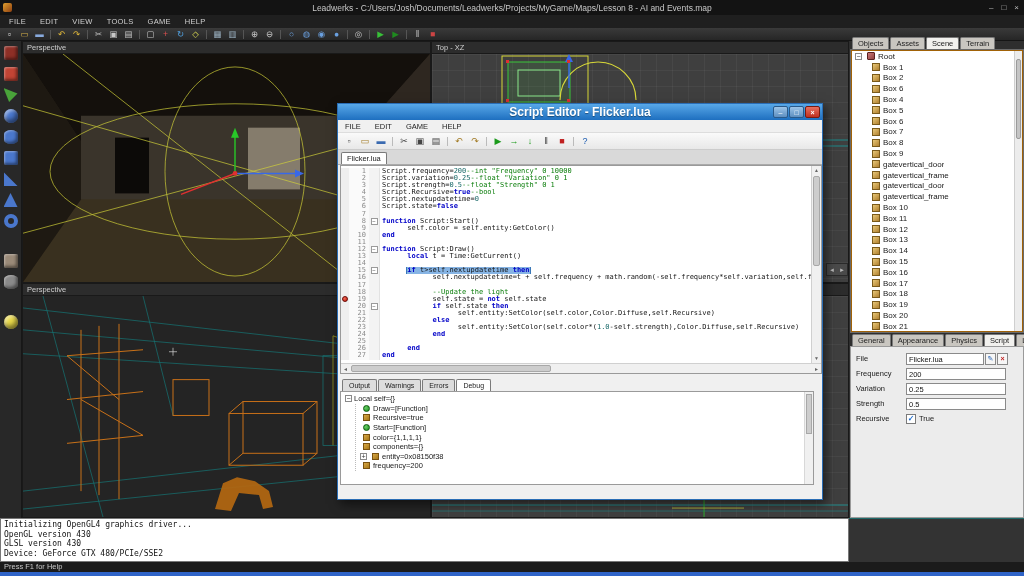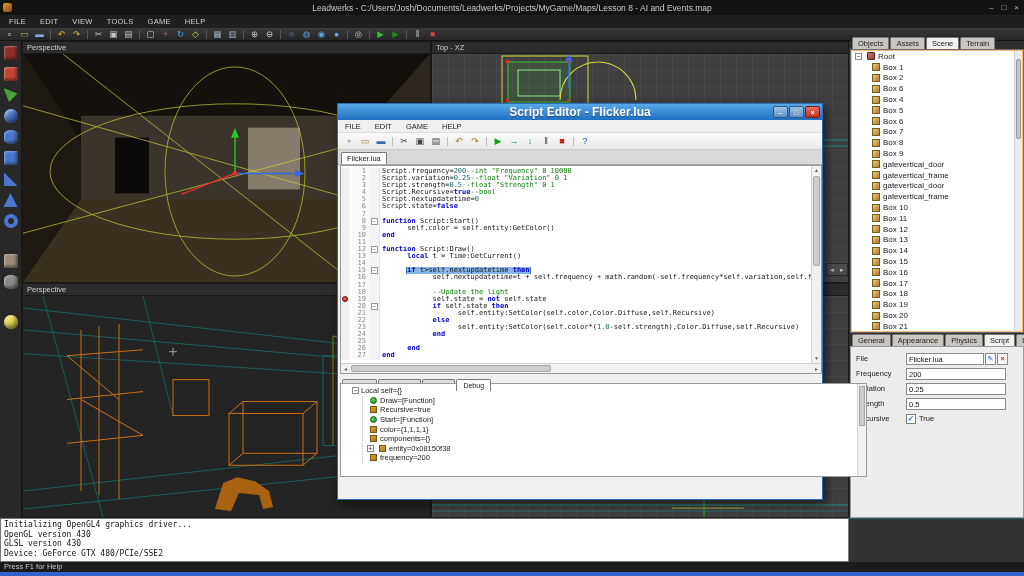--- a/index.html
+++ b/index.html
@@ -52,7 +52,7 @@
 .tabbar{display:flex;align-items:flex-end;height:13px;padding-left:2px;gap:1px;}
 .tab{background:#c9c6c0;border:1px solid #7a7a7a;border-bottom:none;border-radius:2px 2px 0 0;font-size:7.5px;color:#222;padding:1px 5px;line-height:9px;white-space:nowrap;}
 .tab.active{background:#f2f1ee;position:relative;z-index:2;}
-.tree-wrap{position:absolute;left:0;top:13px;right:0;bottom:0;background:#fdba74;border:1px solid #6a6a6a;}
+.tree-wrap{position:absolute;left:0;top:13px;right:0;bottom:0;background:#a16207;border:1px solid #6a6a6a;}
 .tree{position:absolute;left:1px;top:1px;right:9px;bottom:1px;overflow:hidden;background:#fff;}
 .tree-scrollbar{position:absolute;right:1px;top:1px;bottom:1px;width:8px;background:#ececec;border-left:1px solid #cfcfcf;}
 .tree-scrollbar .thumb{position:absolute;left:1px;right:1px;top:8px;height:80px;background:#c4c4c4;border:1px solid #9a9a9a;border-radius:2px;}

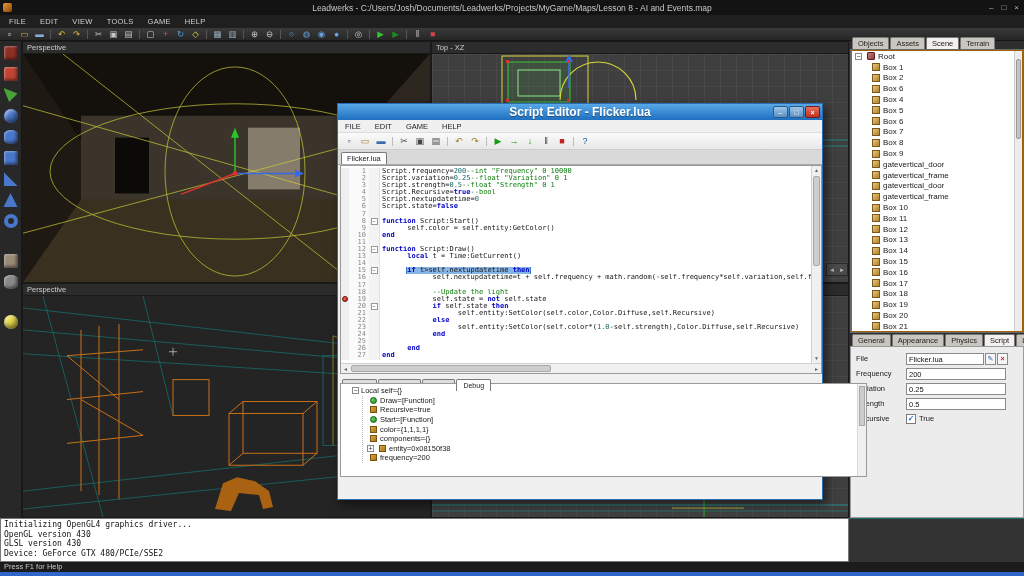--- a/index.html
+++ b/index.html
@@ -123,7 +123,7 @@
 .se-outtabs{position:absolute;left:2px;top:274px;height:13px;display:flex;align-items:flex-end;gap:1px;padding-left:2px;}
 .se-outtabs .tab{font-size:7px;padding:1px 6px;background:#ddd;}
 .se-outtabs .tab.active{background:#fff;}
-.debug-panel{position:absolute;left:2px;top:279px;width:527px;height:94px;background:#fff;border:1px solid #9a9a9a;overflow:hidden;padding:2px 0 0 11px;}
+.debug-panel{position:absolute;left:2px;top:287px;width:474px;height:94px;background:#fff;border:1px solid #9a9a9a;overflow:hidden;padding:2px 0 0 4px;}
 .dbg-scrollbar{position:absolute;right:0;top:0;bottom:0;width:9px;background:#f0f0f0;border-left:1px solid #d8d8d8;}
 .dbg-scrollbar .thumb{position:absolute;left:1px;right:1px;top:2px;height:40px;background:#cdcdcd;border:1px solid #a8a8a8;}
 .dbg-row{display:flex;align-items:center;height:9.6px;font-size:7.5px;color:#1a1a1a;white-space:nowrap;}

